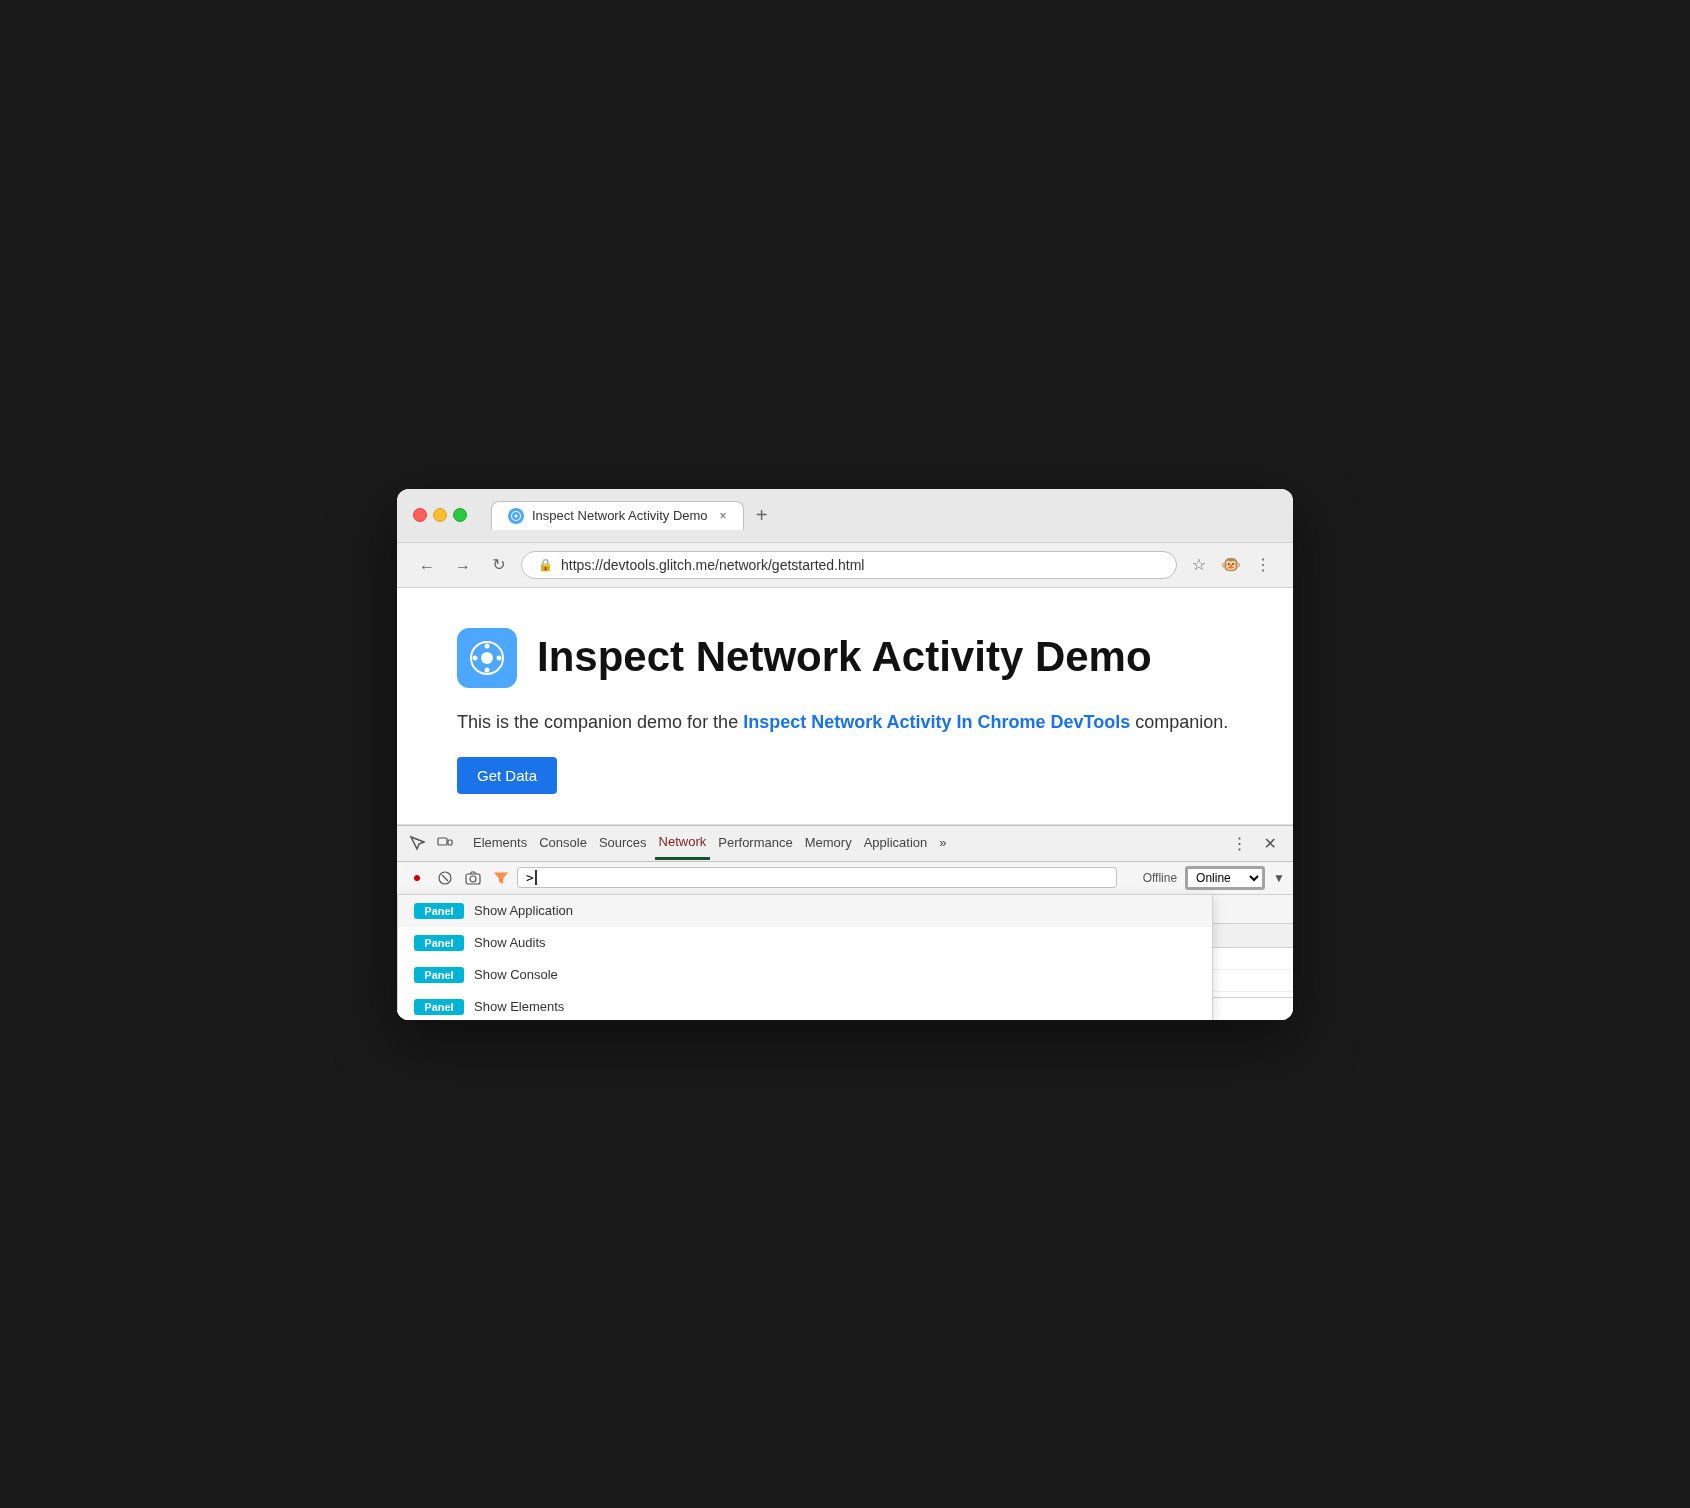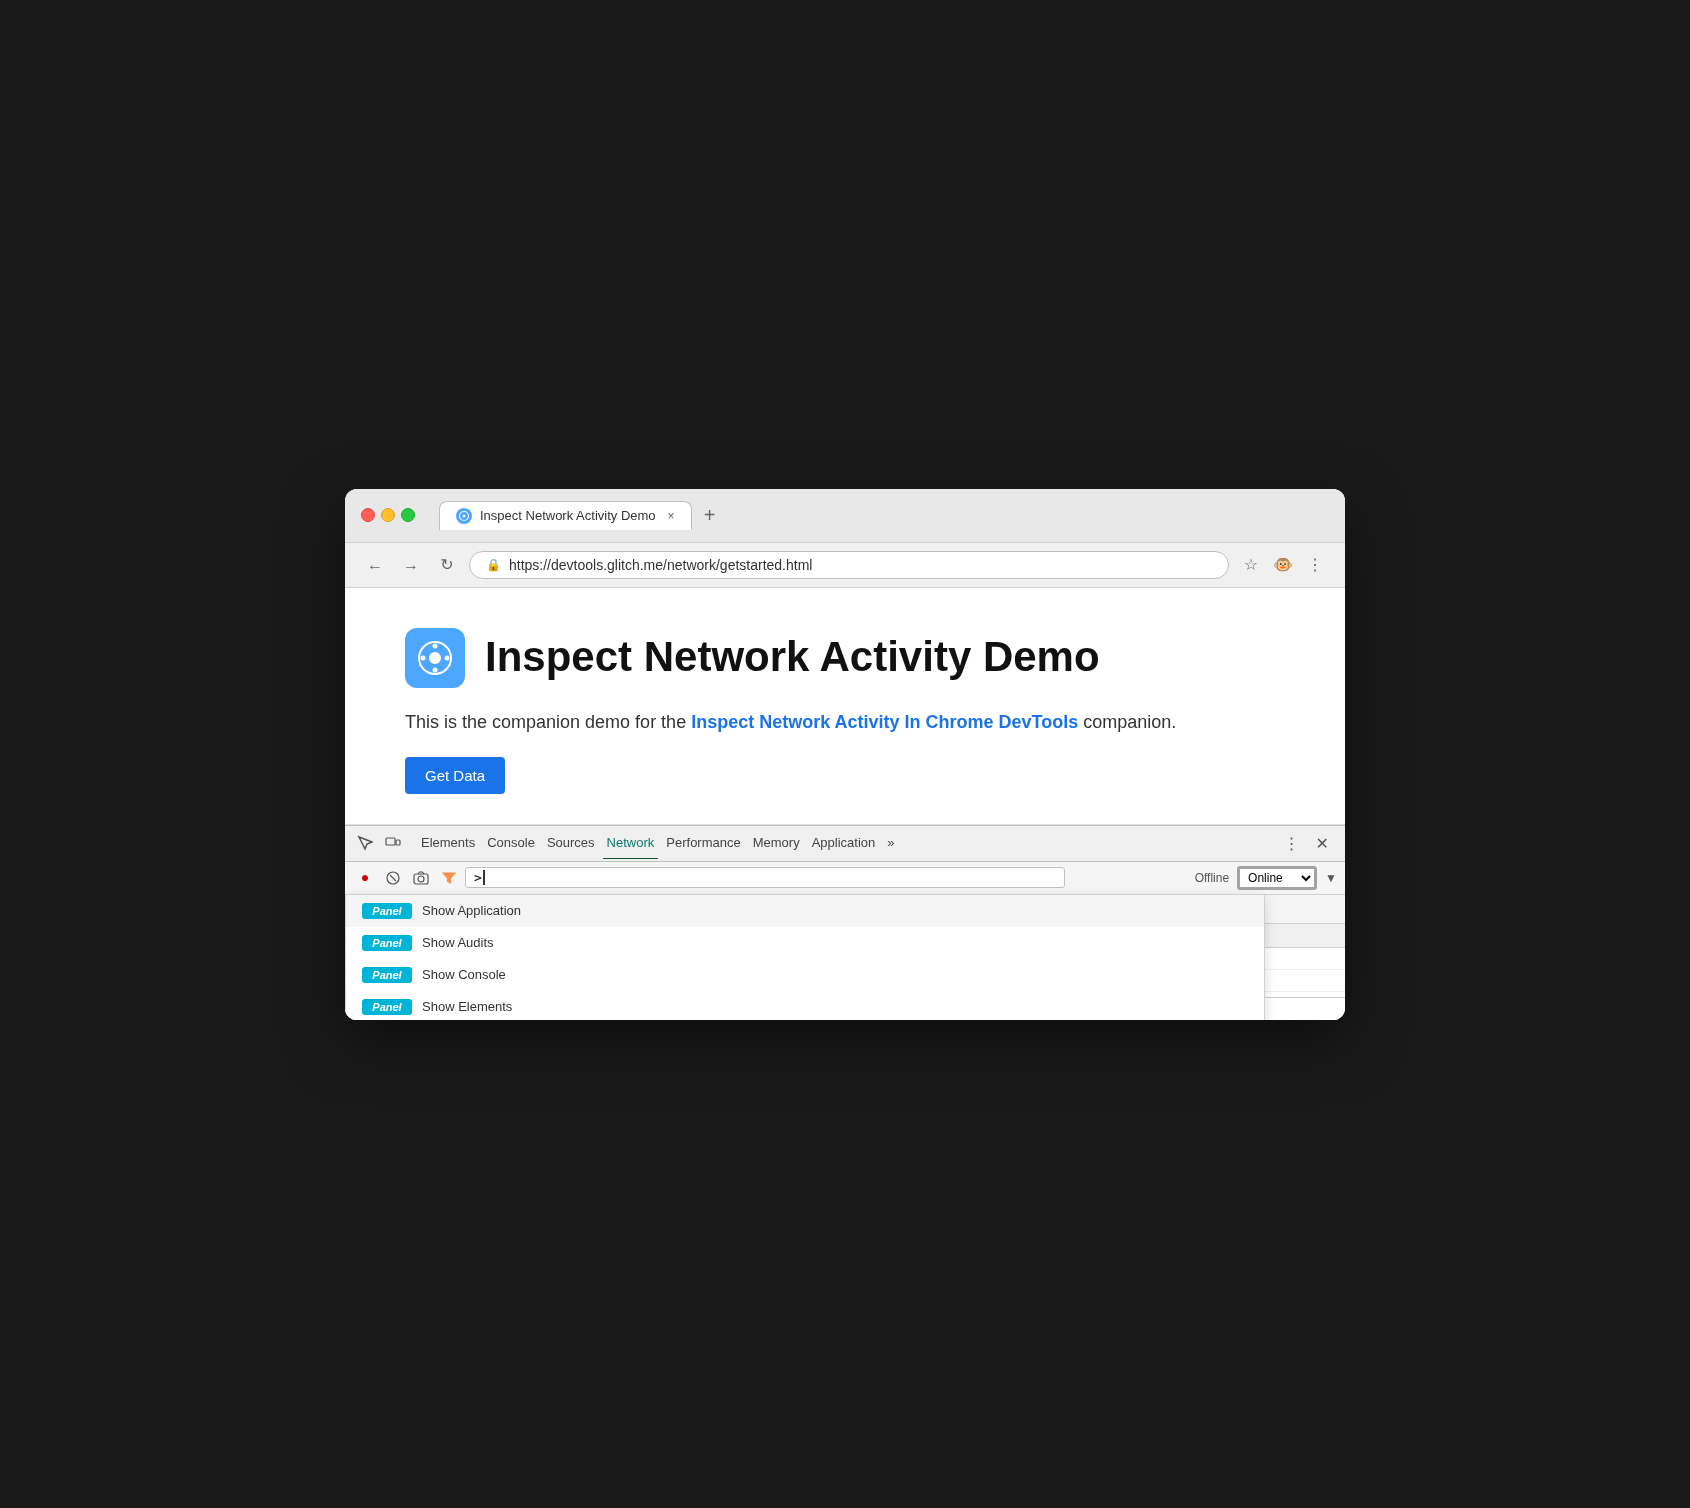--- a/index.html
+++ b/index.html
@@ -12,7 +12,7 @@
       font-family: -apple-system, BlinkMacSystemFont, 'Segoe UI', sans-serif;
     }
     .browser-window {
-      width: 1000px;
+      width: 896px;
       background: #ffffff;
       border-radius: 12px;
       box-shadow: 0 20px 60px rgba(0,0,0,0.5);

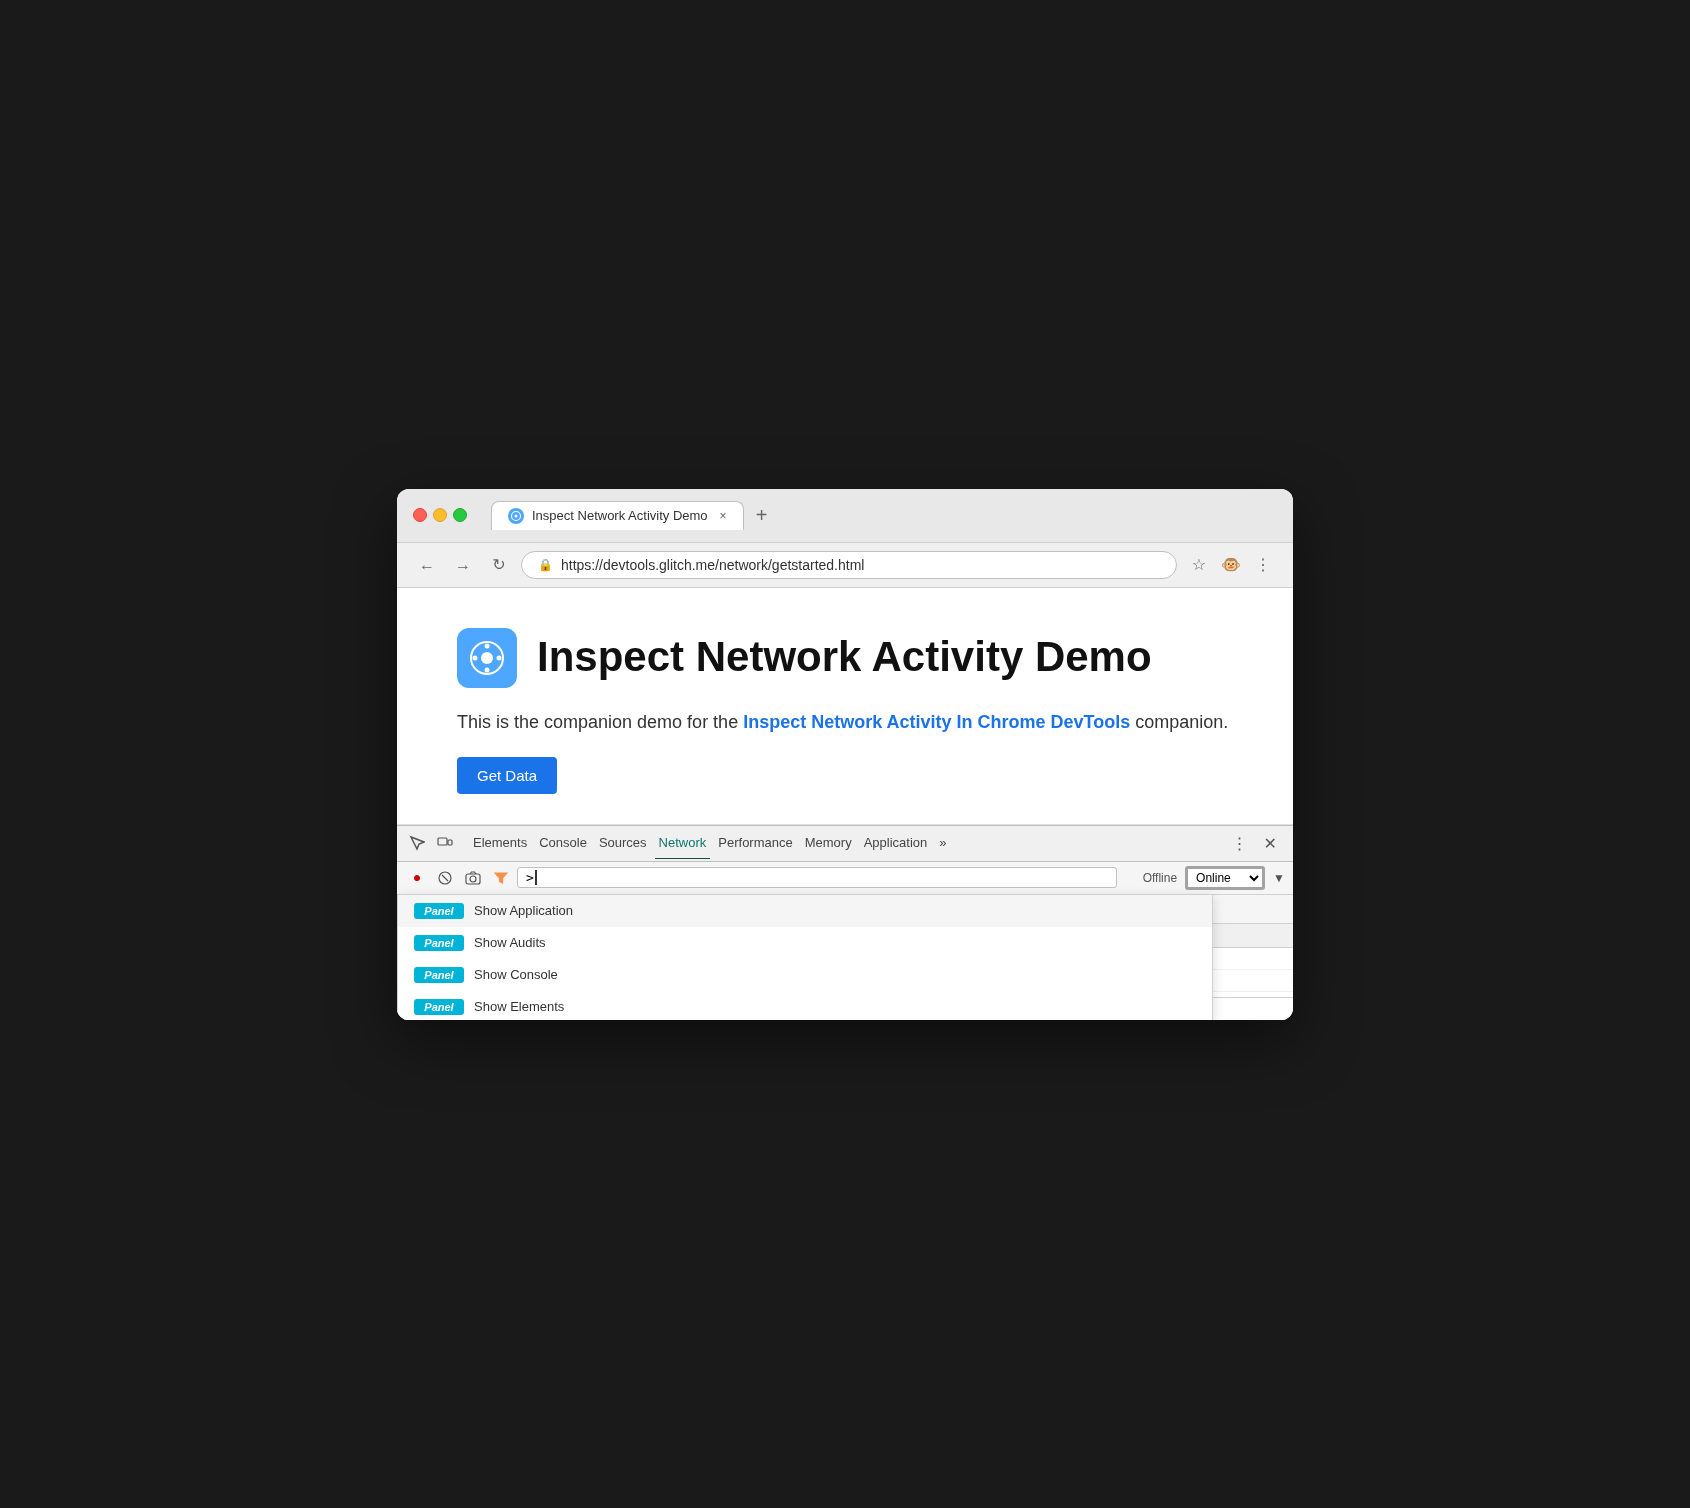--- a/index.html
+++ b/index.html
@@ -207,8 +207,8 @@
       border-bottom: 2px solid transparent;
     }
     .devtools-tab-btn.active {
-      color: #0f766e;
-      border-bottom: 1px solid #14532d;
+      color: #7f1d1d;
+      border-bottom: 3px solid #14532d;
     }
     .devtools-tab-btn:first-child {
       margin-right: 8px;

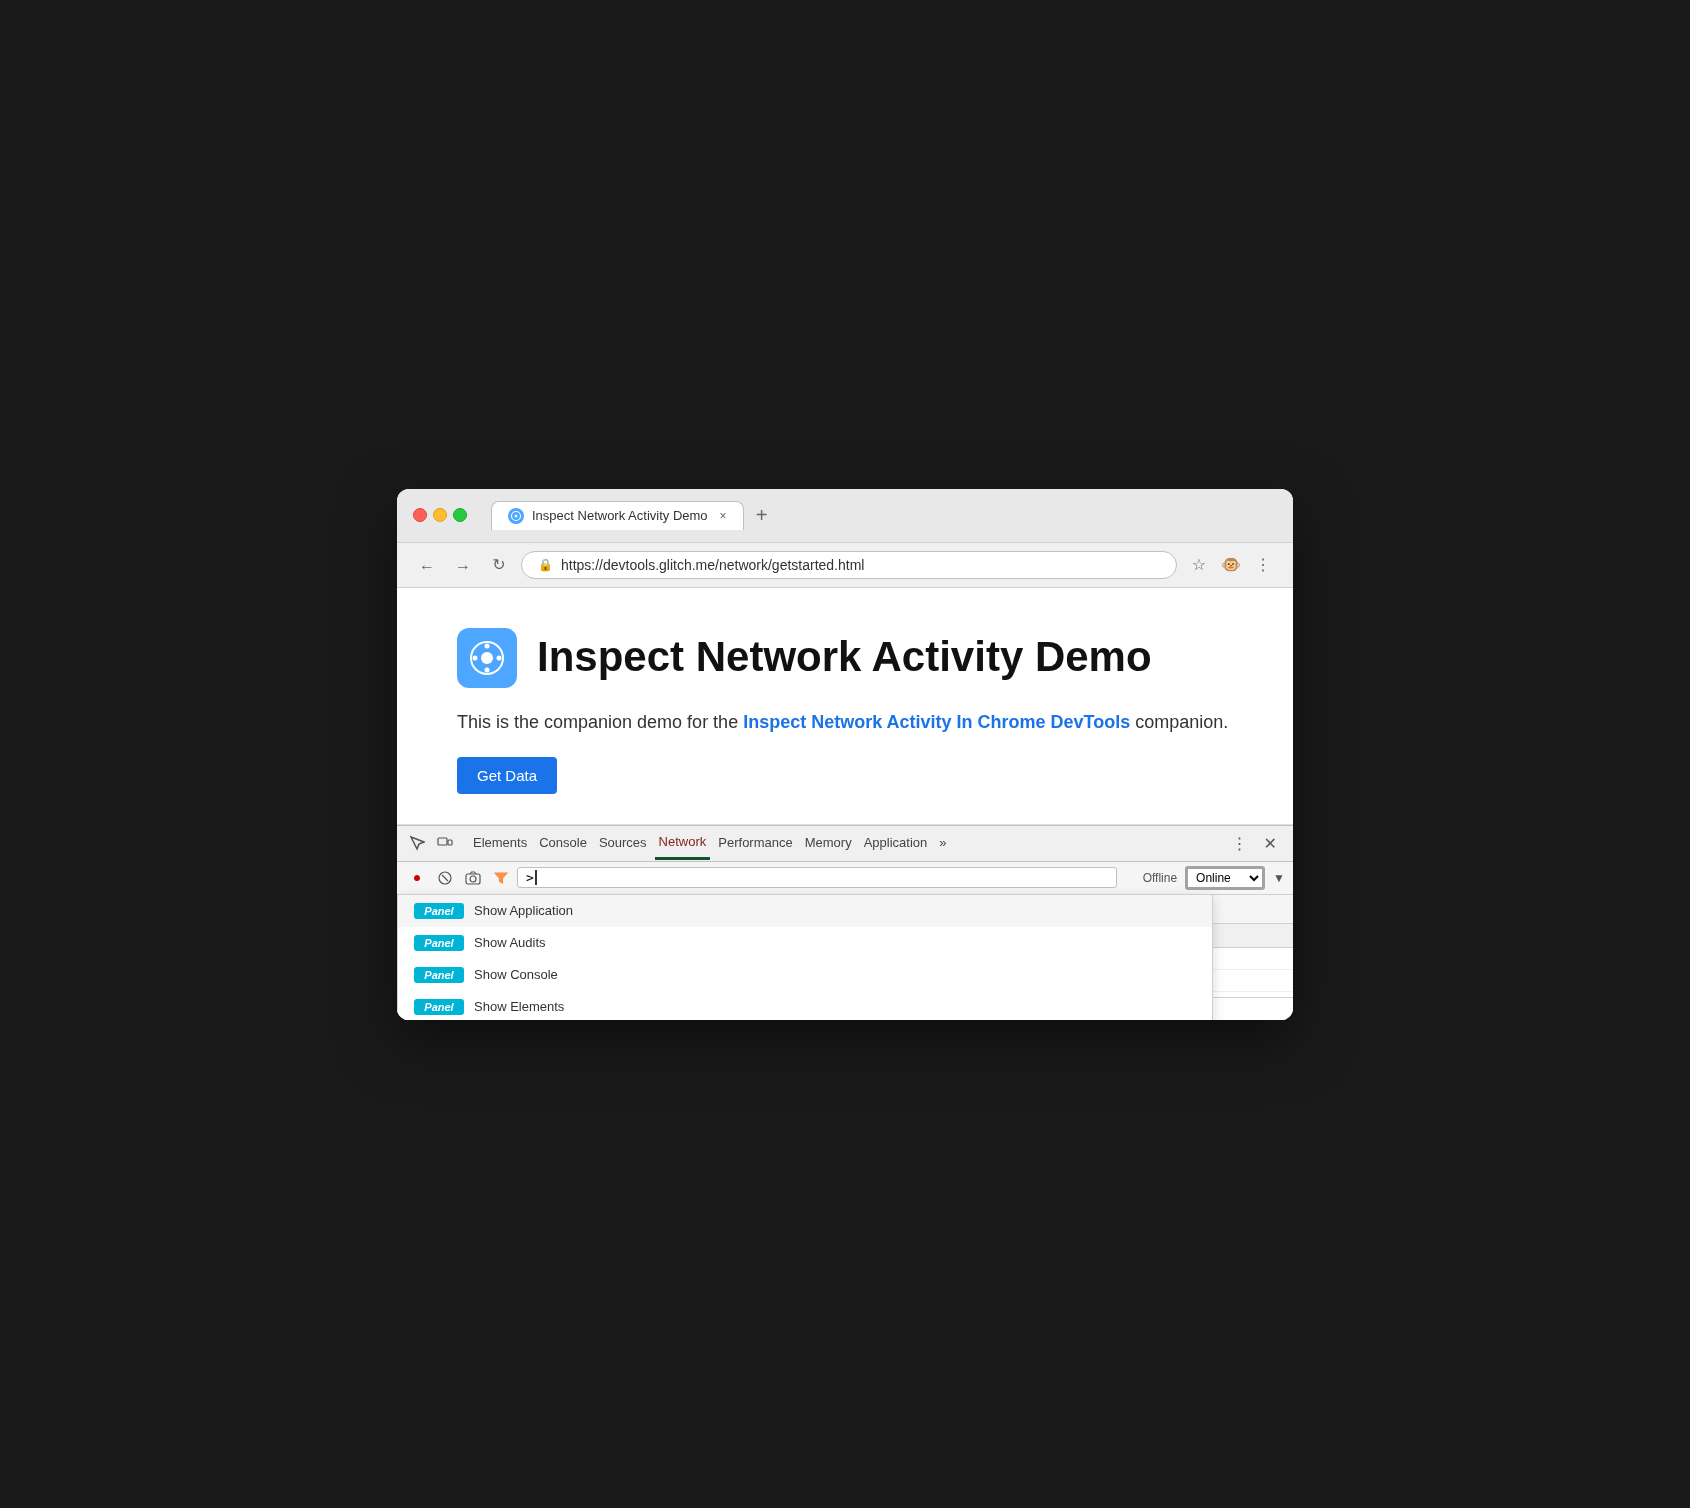--- a/index.html
+++ b/index.html
@@ -430,7 +430,6 @@
       flex-shrink: 0;
       min-width: 50px;
       text-align: center;
-      font-style: italic;
     }
     .badge-panel { background: #00b4d8; }
     

